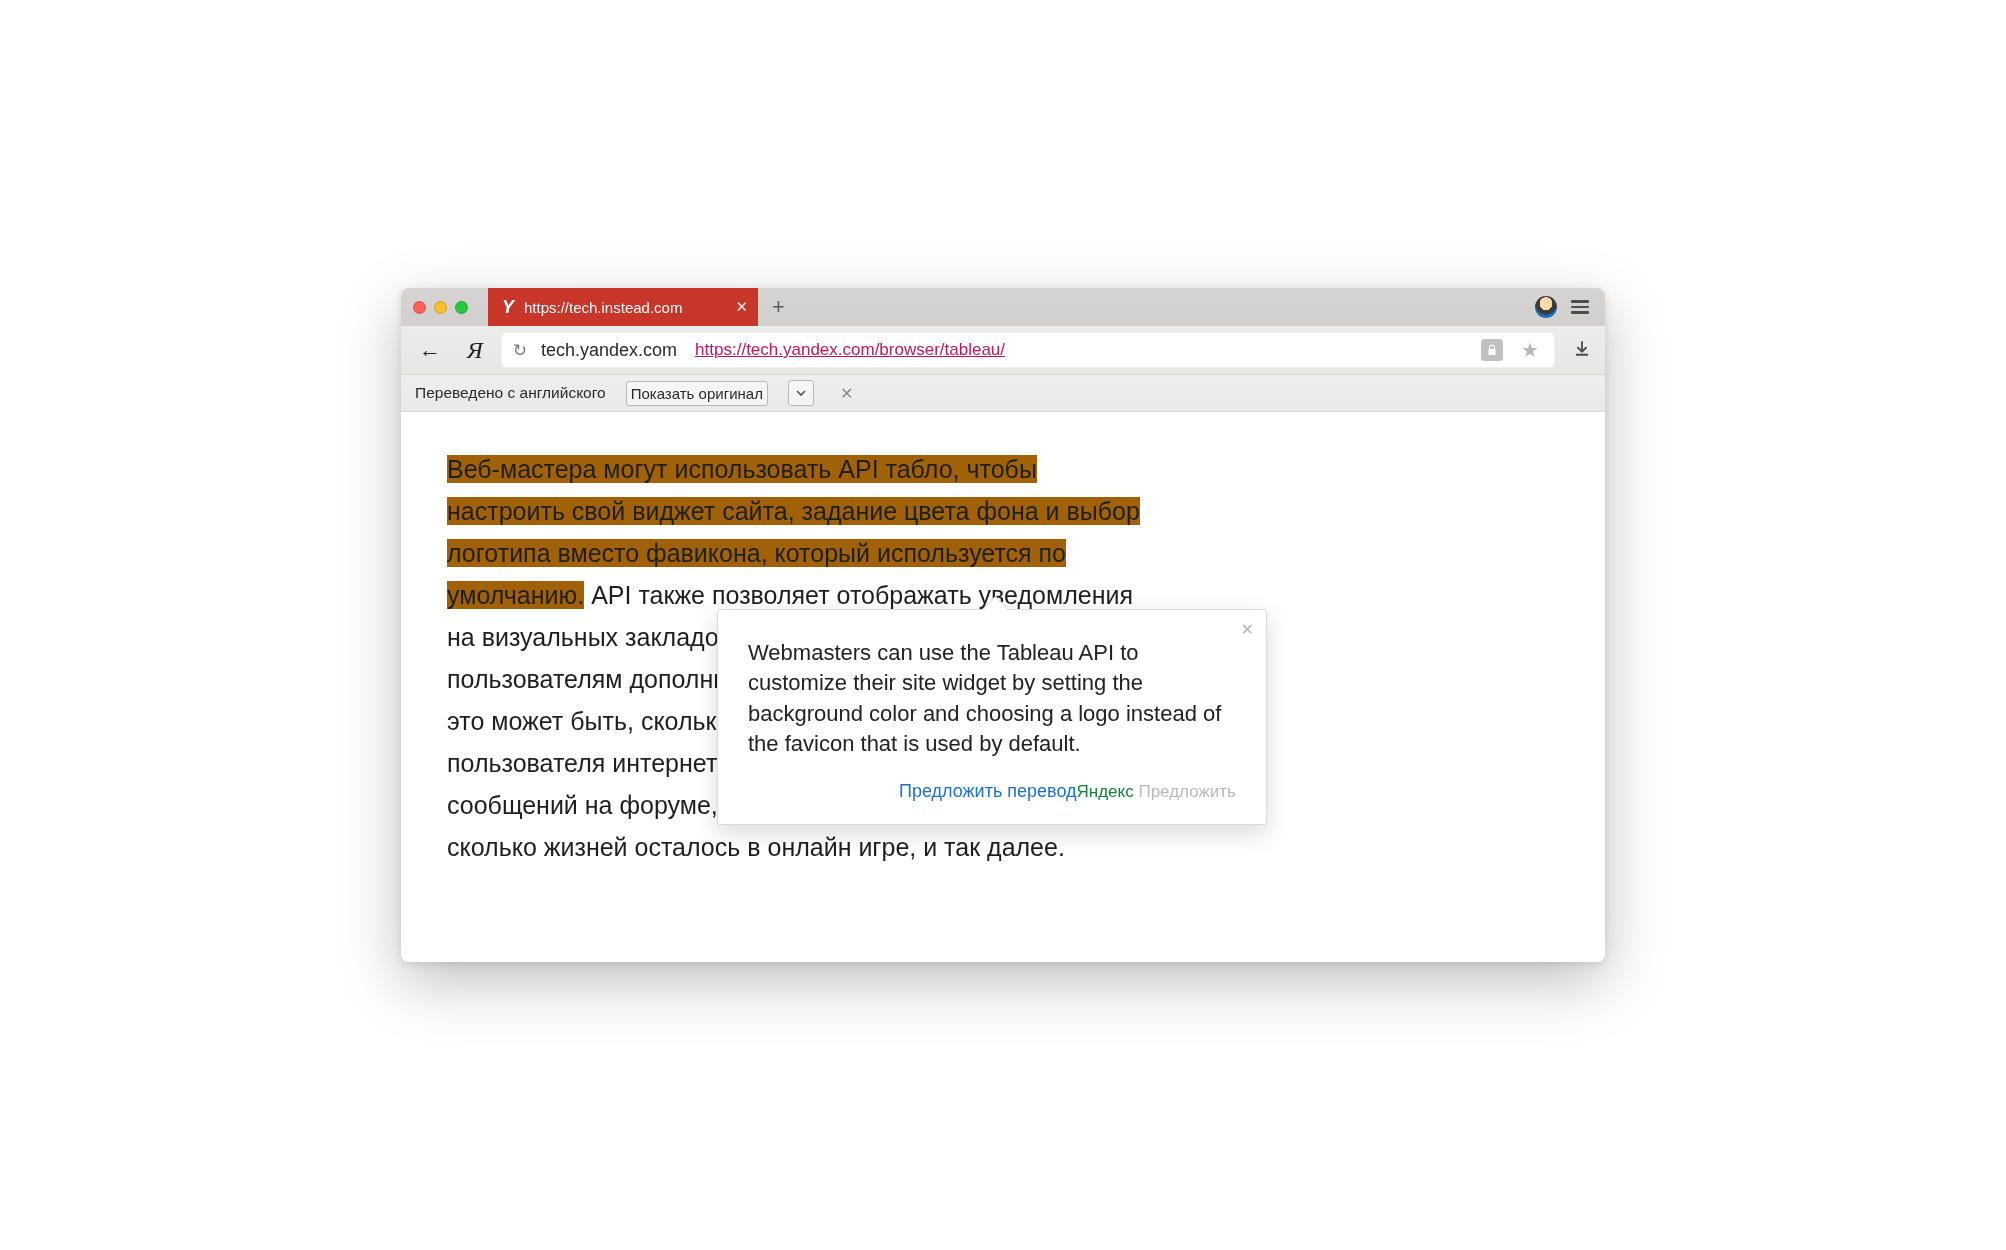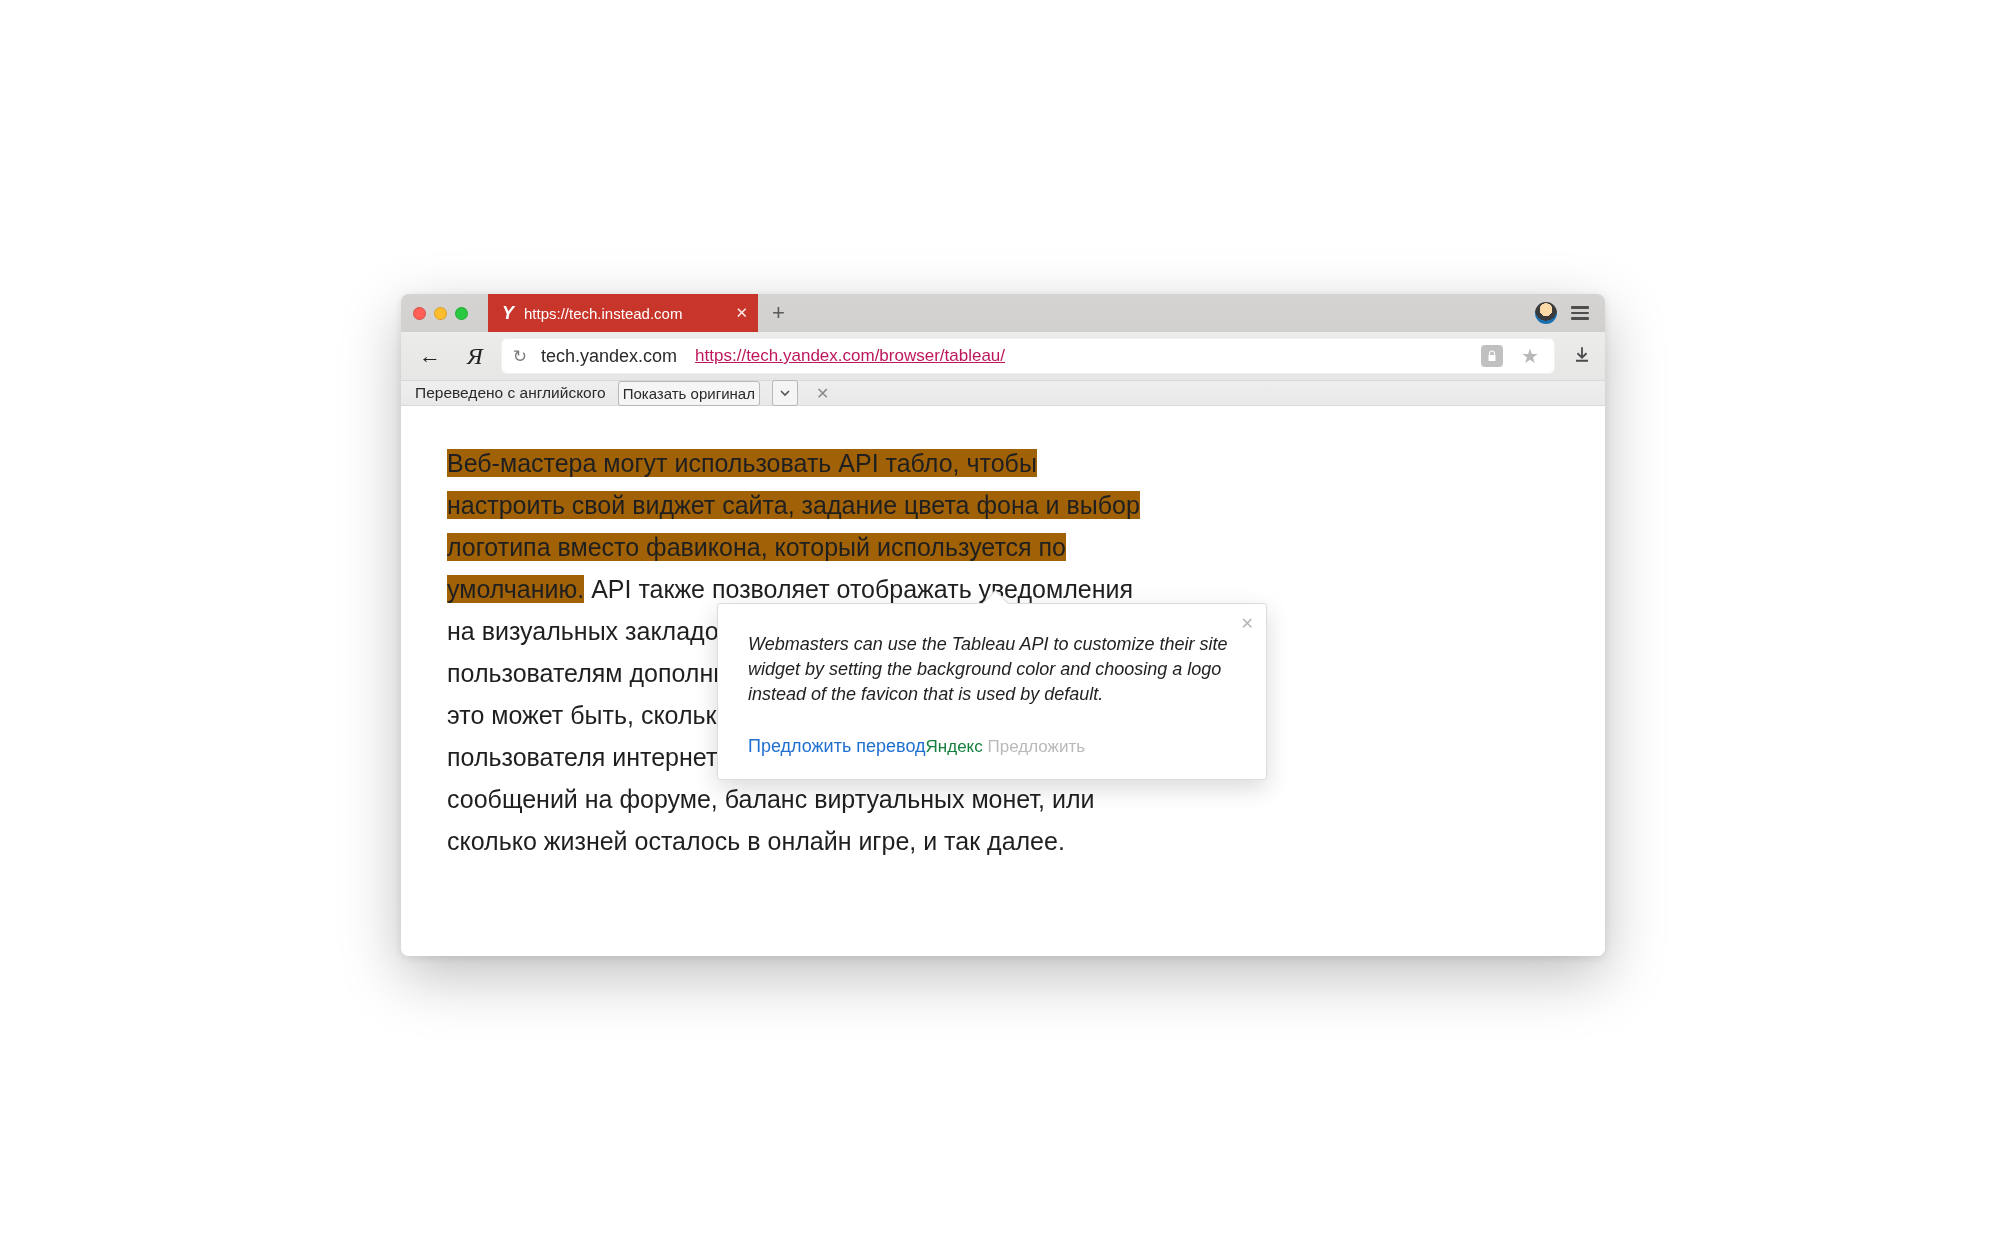--- a/index.html
+++ b/index.html
@@ -82,14 +82,14 @@
   .download-icon { color:#4a4a4a; font-size:19px; padding:0 4px;}
   
   .translate-bar {
-    height:26px;
+    height:38px;
     background: linear-gradient(#eeeeee, #e9e9e9);
     border-top:1px solid #d8d8d8;
     border-bottom:1px solid #d8d8d8;
     display:flex;
     align-items:center;
     padding:0 14px;
-    gap:12px;
+    gap:20px;
     font-size:15.5px;
     color:#2a2a2a;
   }

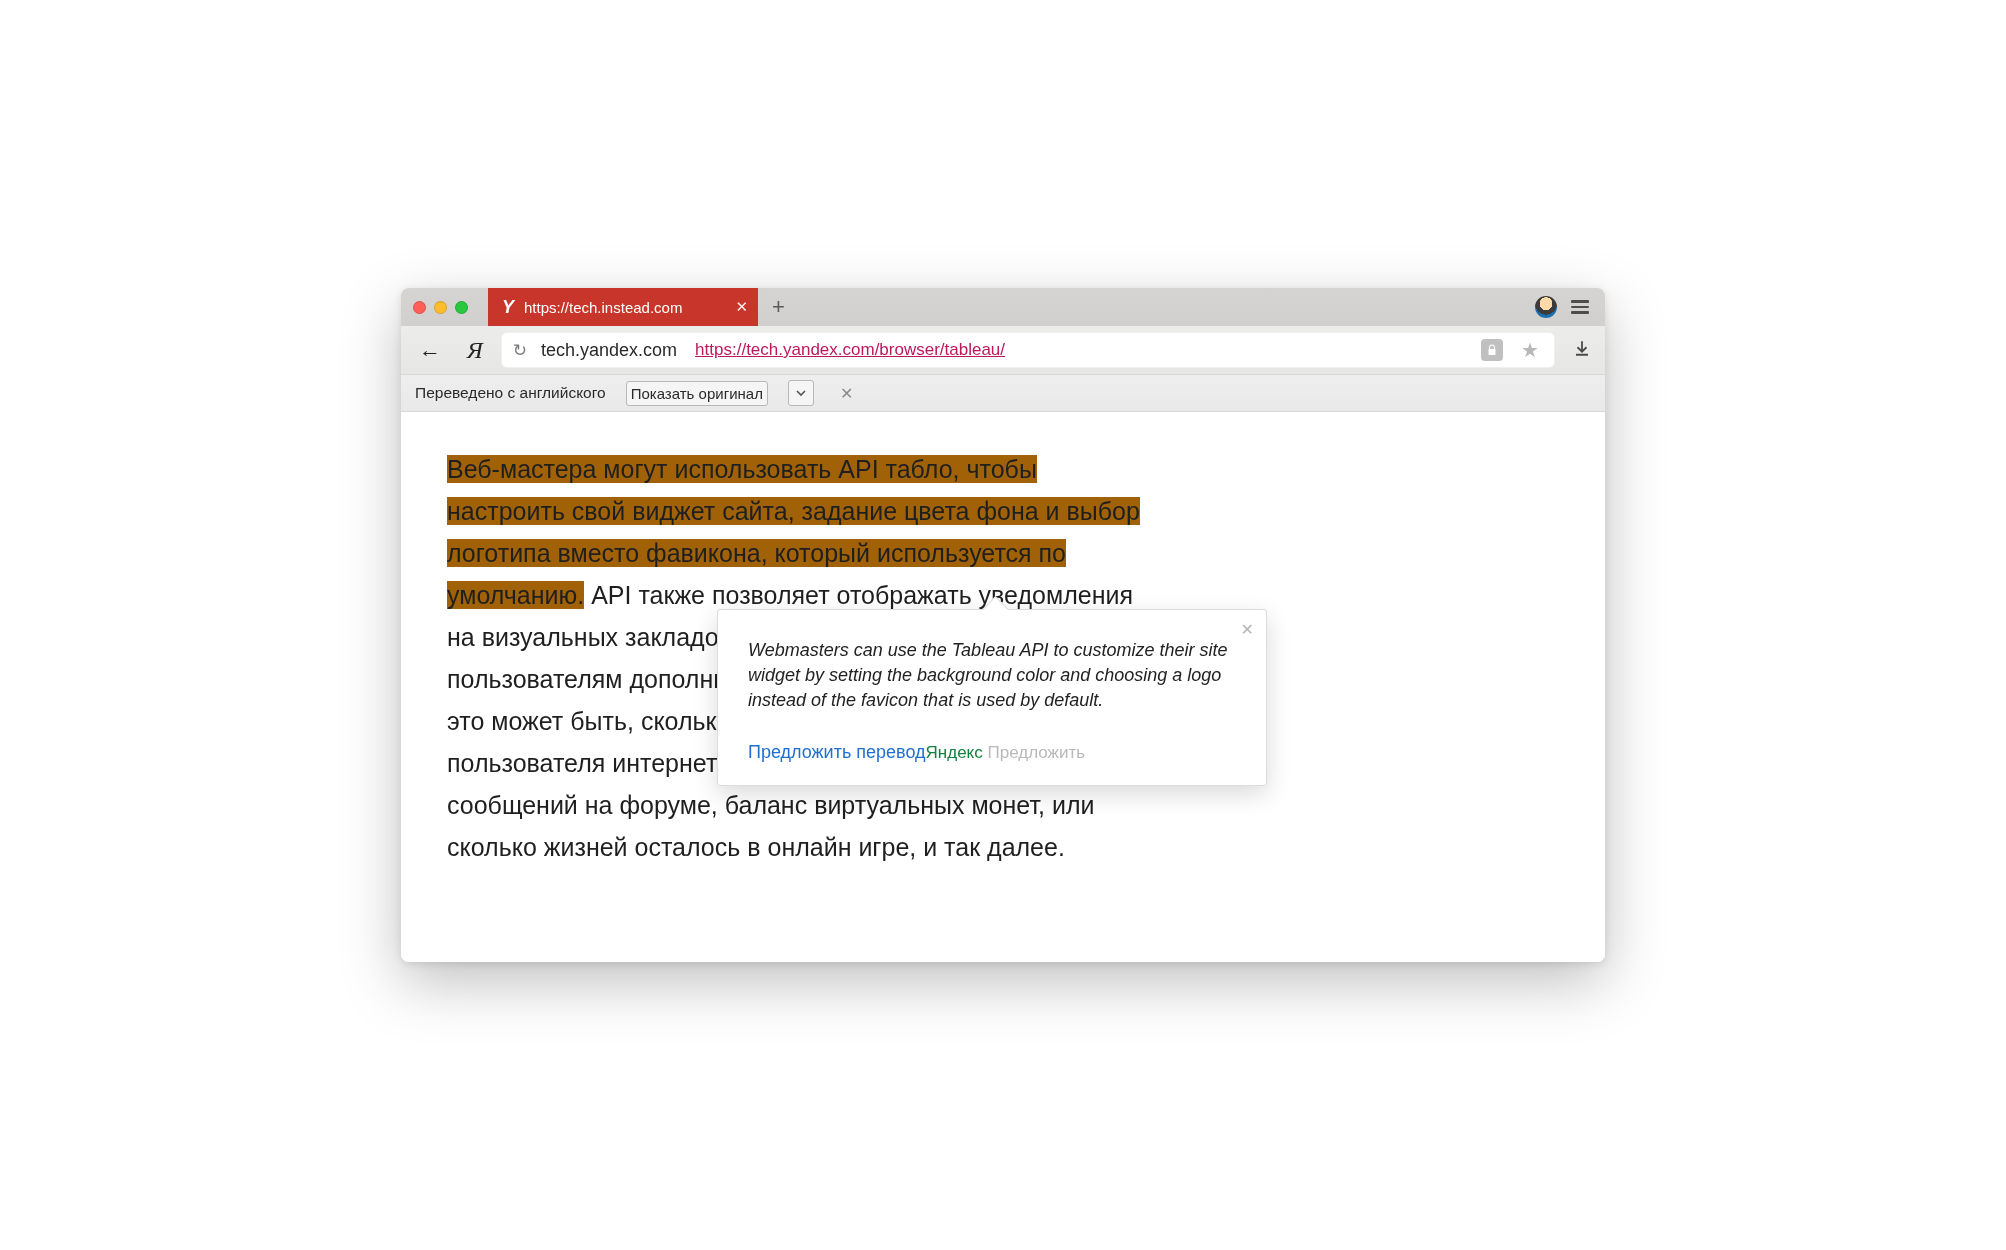--- a/index.html
+++ b/index.html
@@ -148,7 +148,7 @@
     transform:rotate(45deg);
   }
   .popup-close{ position:absolute; top:10px; right:12px; color:#b5b5b5; font-size:16px;}
-  .popup-text{ font-size:18px; color:#222; line-height:1.38;font-style:italic;}
+  .popup-text{ font-size:22px; color:#222; line-height:1.38;}
   .popup-footer{ display:flex; align-items:baseline; justify-content:flex-start; margin-top:30px;}
   .popup-link{ color:#1f6fd0; font-size:18px;}
   .popup-brand{ font-size:17px;}

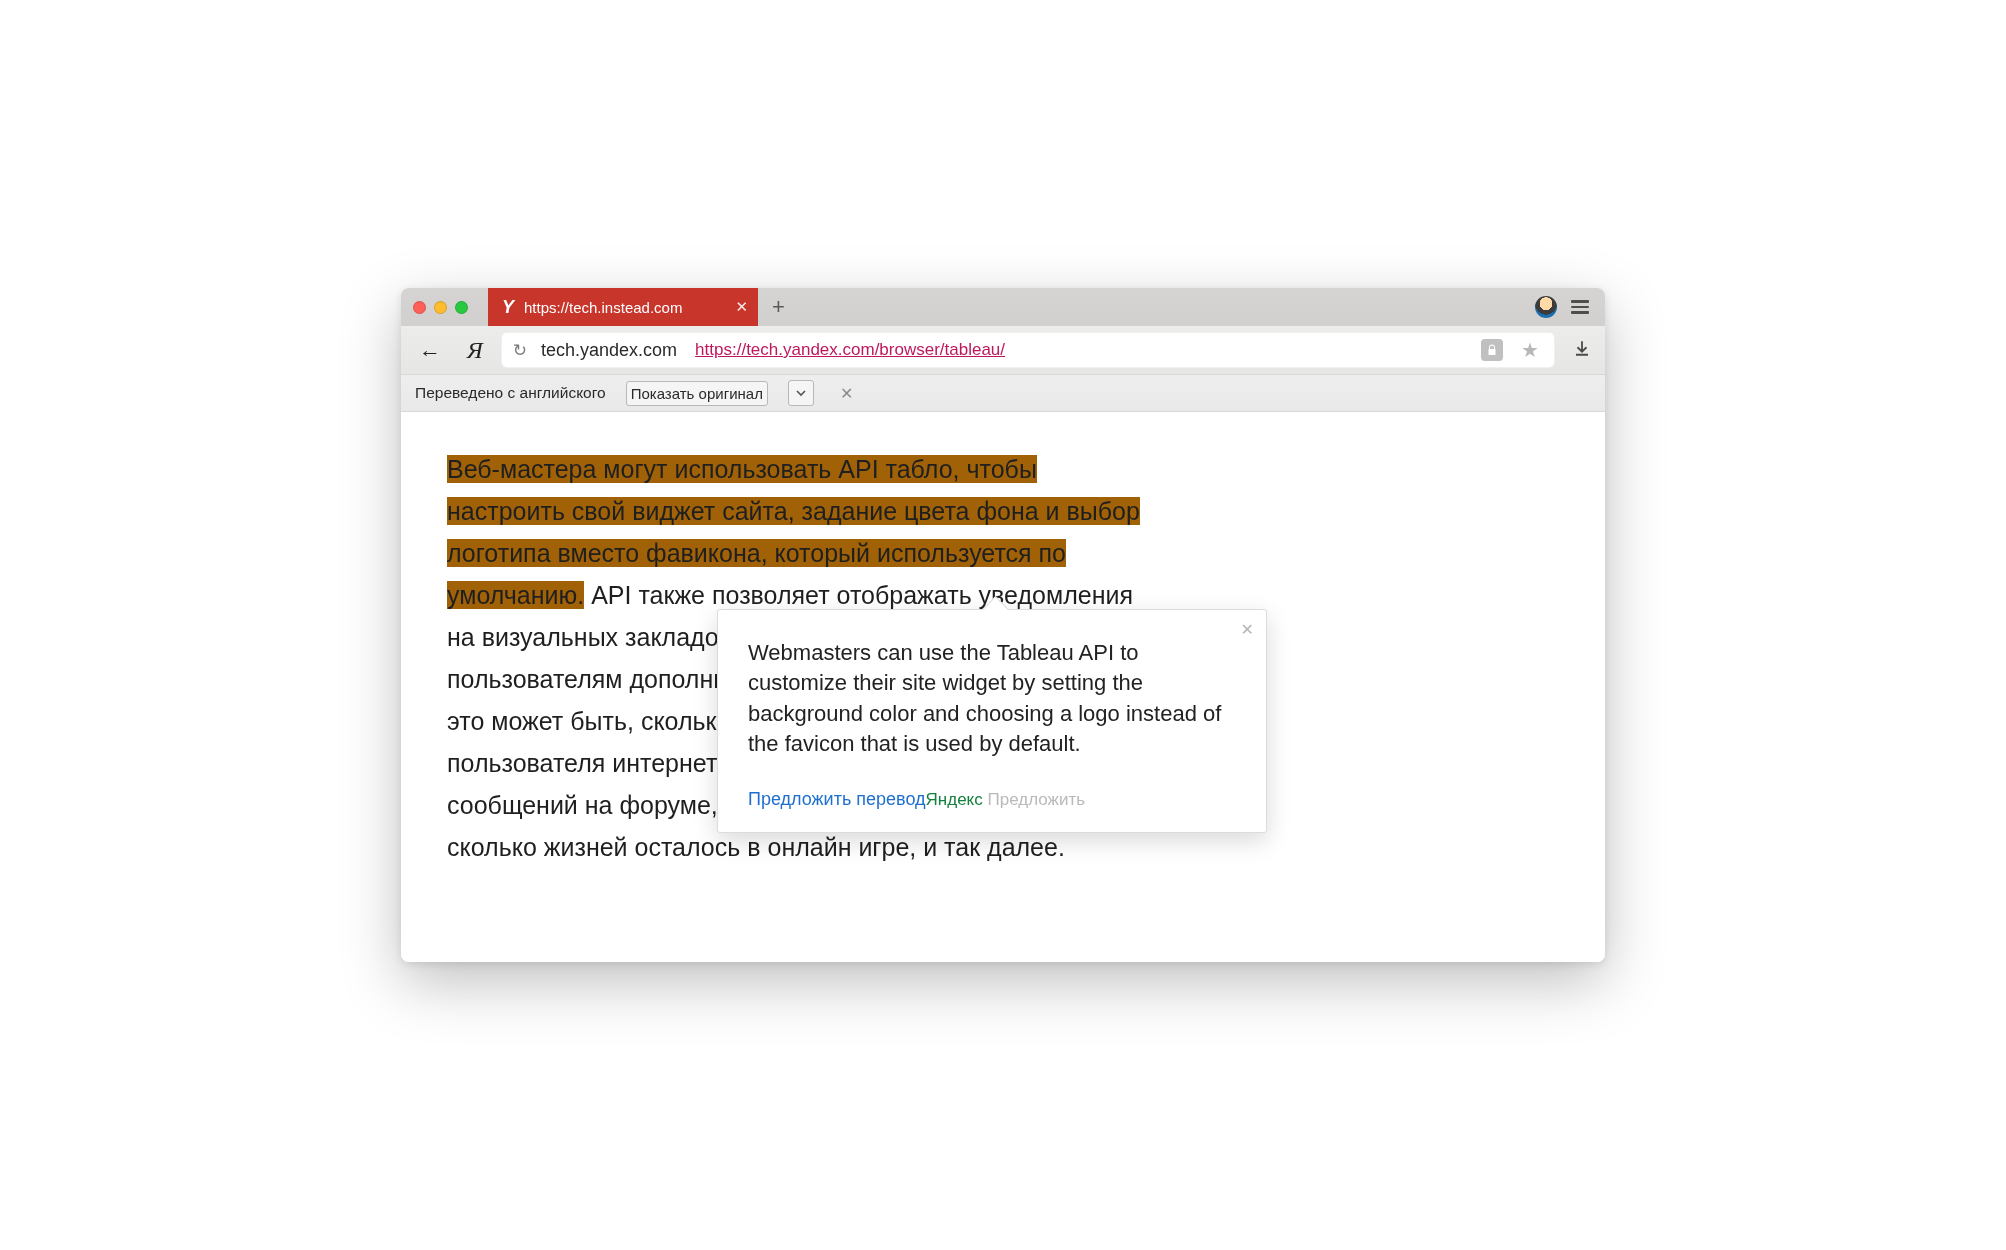--- a/index.html
+++ b/index.html
@@ -149,7 +149,7 @@
   }
   .popup-close{ position:absolute; top:10px; right:12px; color:#b5b5b5; font-size:16px;}
   .popup-text{ font-size:22px; color:#222; line-height:1.38;}
-  .popup-footer{ display:flex; align-items:baseline; justify-content:flex-start; margin-top:30px;}
+  .popup-footer{ display:flex; align-items:baseline; justify-content:flex-end; margin-top:22px;}
   .popup-link{ color:#1f6fd0; font-size:18px;}
   .popup-brand{ font-size:17px;}
   .brand-strong{ color:#15803d;}

